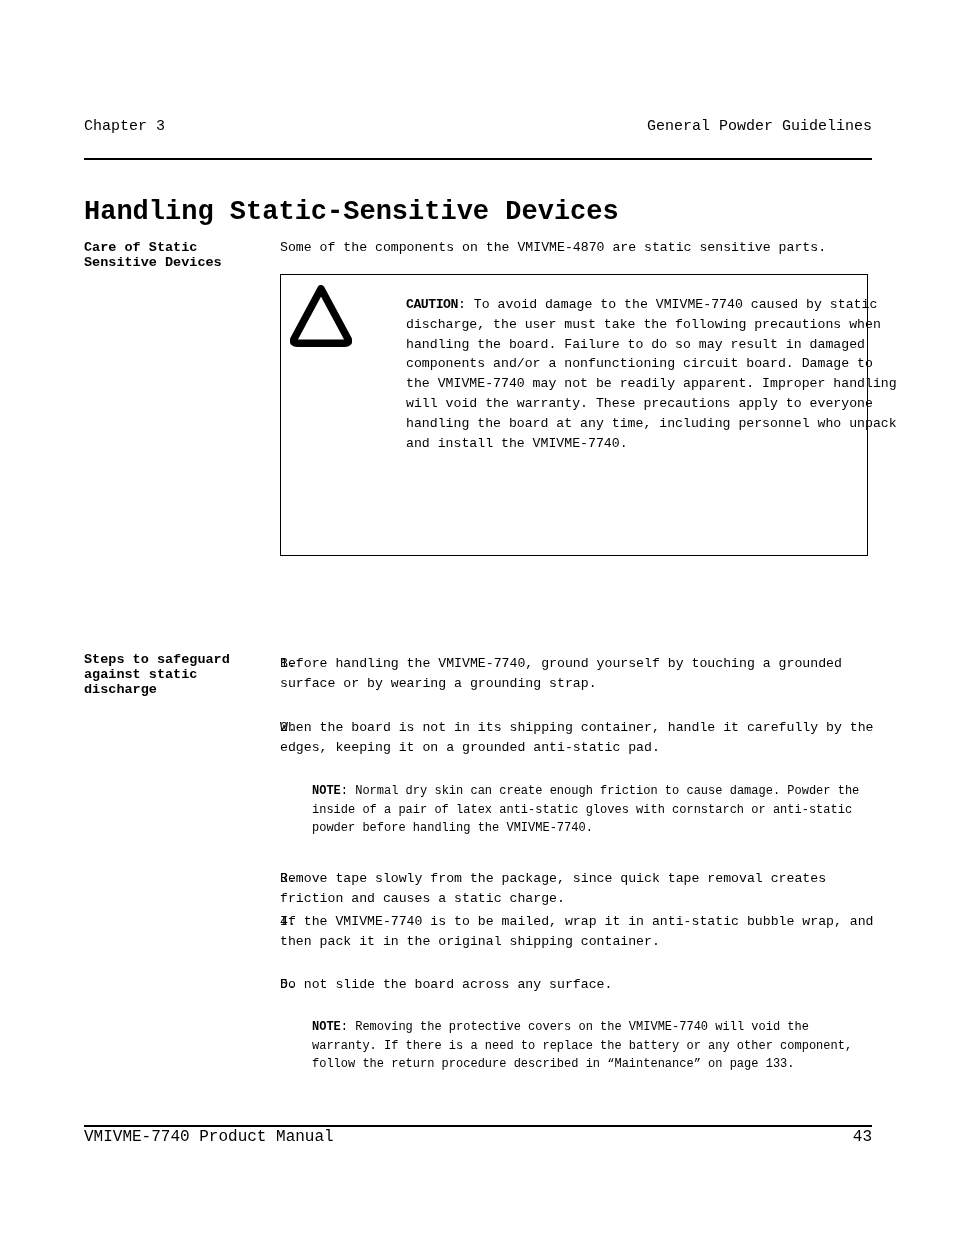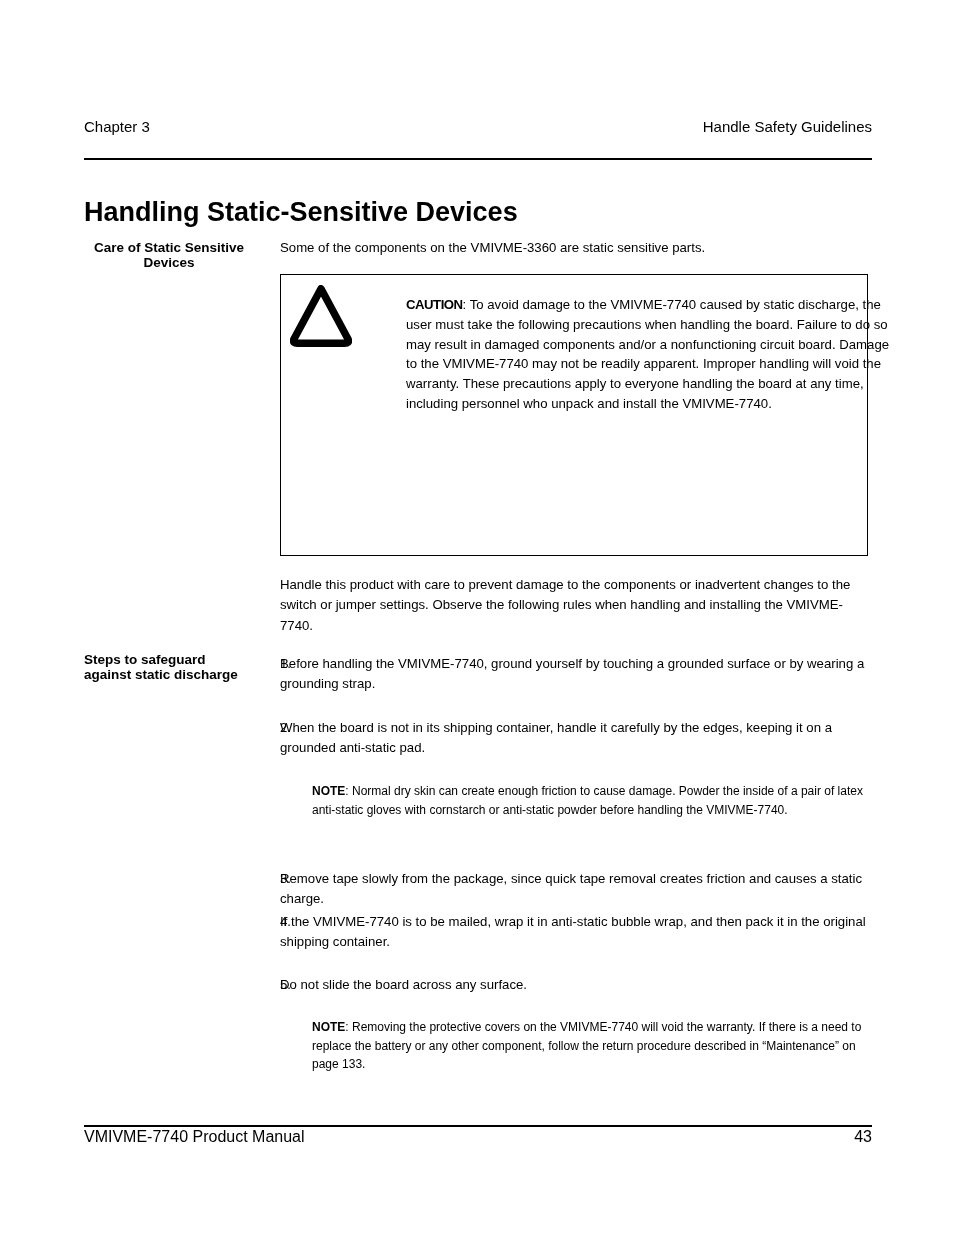--- a/index.html
+++ b/index.html
@@ -14,6 +14,7 @@
     height: 1235px;
     position: relative;
     box-sizing: border-box;
+    font-family: Liberation Mono, monospace;
   }
   .header {
     position: absolute;

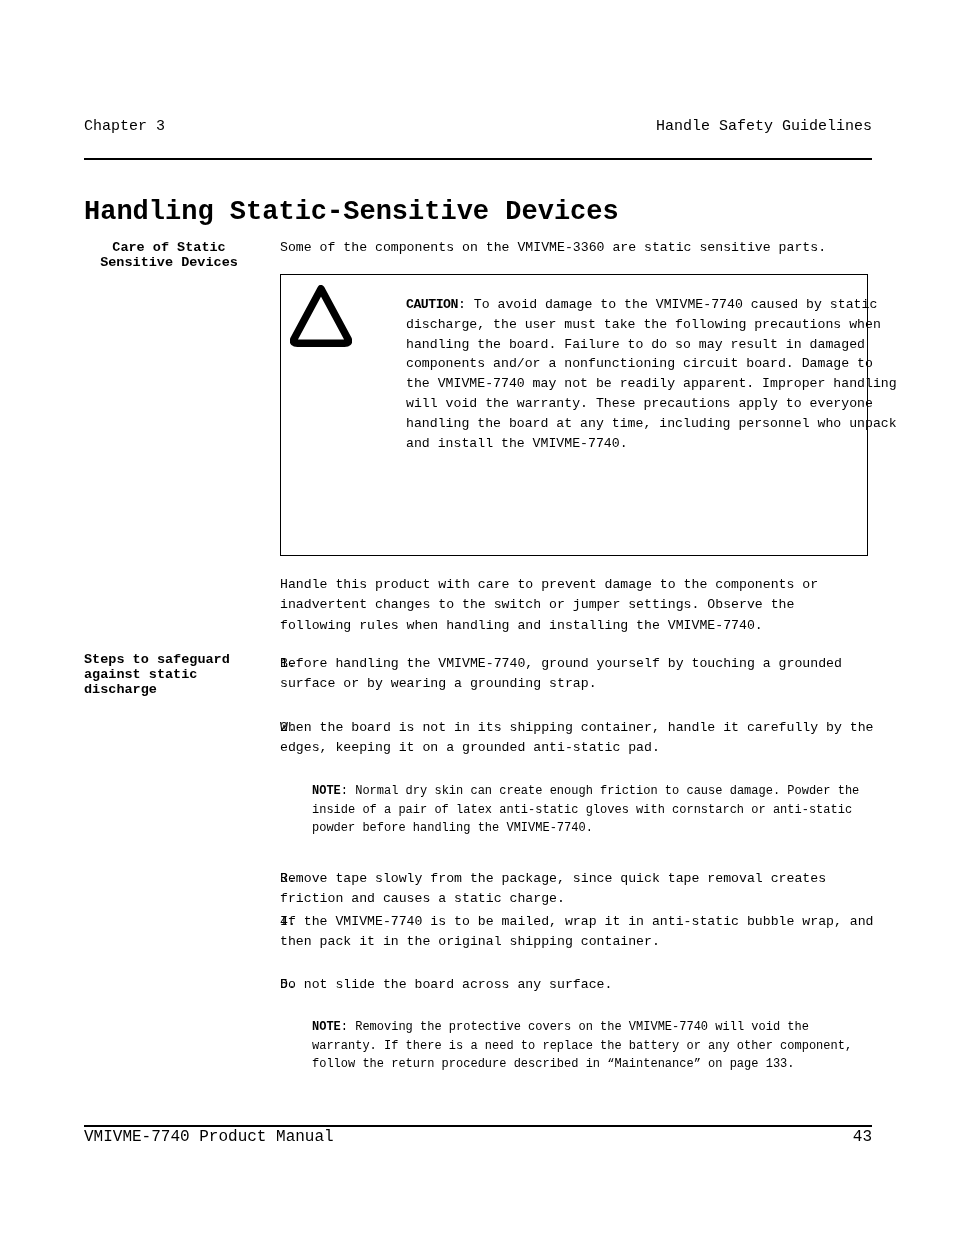--- a/index.html
+++ b/index.html
@@ -150,7 +150,7 @@
 
   <div class="header">
     <span>Chapter 3</span>
-    <span>Handle Safety Guidelines</span>
+    <span>General Powder Guidelines</span>
   </div>
   <hr class="hr-top">
 

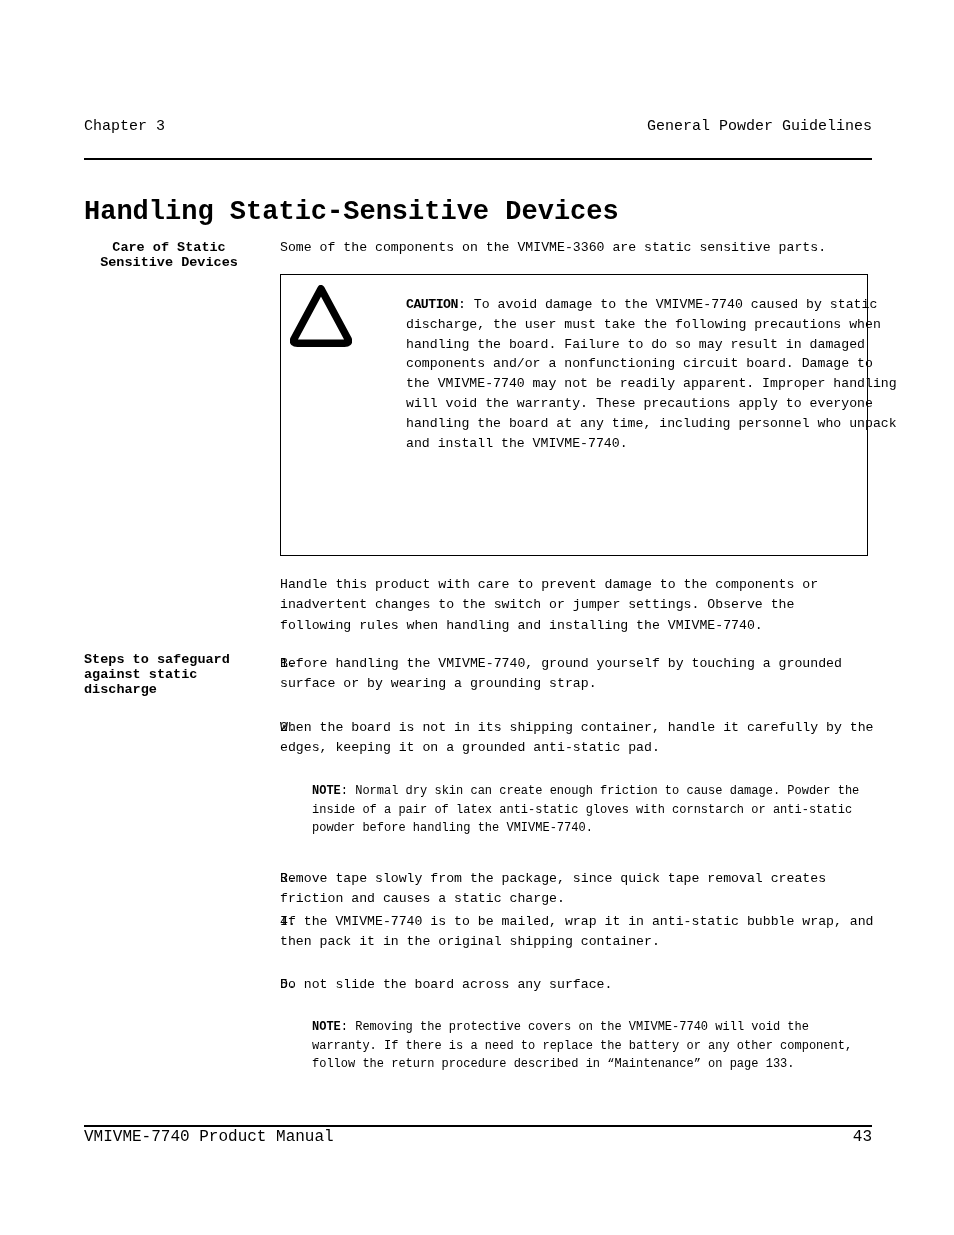--- a/index.html
+++ b/index.html
@@ -68,7 +68,6 @@
     font-size: 13.5px;
     font-weight: bold;
     width: 170px;
-    text-align: center;
   }
   .body-col {
     position: absolute;

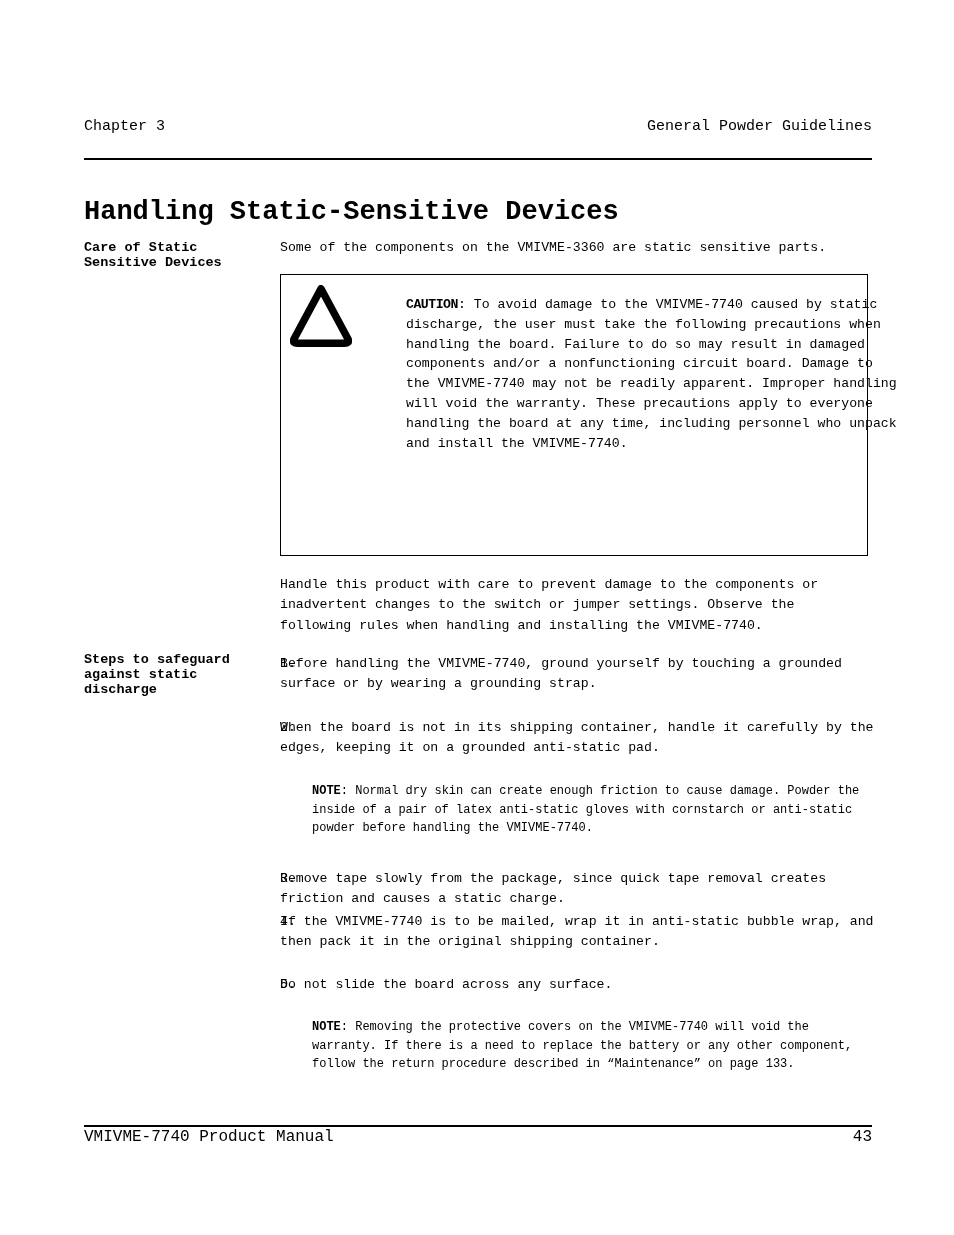--- a/index.html
+++ b/index.html
@@ -156,7 +156,7 @@
   <div class="section-head">Handling Static-Sensitive Devices</div>
 
   <div class="sub-head">Care of Static Sensitive Devices</div>
-  <div class="body-col intro">Some of the components on the VMIVME-3360 are static sensitive parts.</div>
+  <div class="body-col intro">Some of the components on the VMIVME-4870 are static sensitive parts.</div>
 
   <div class="cbox"></div>
   <svg class="tri" viewBox="0 0 100 100">

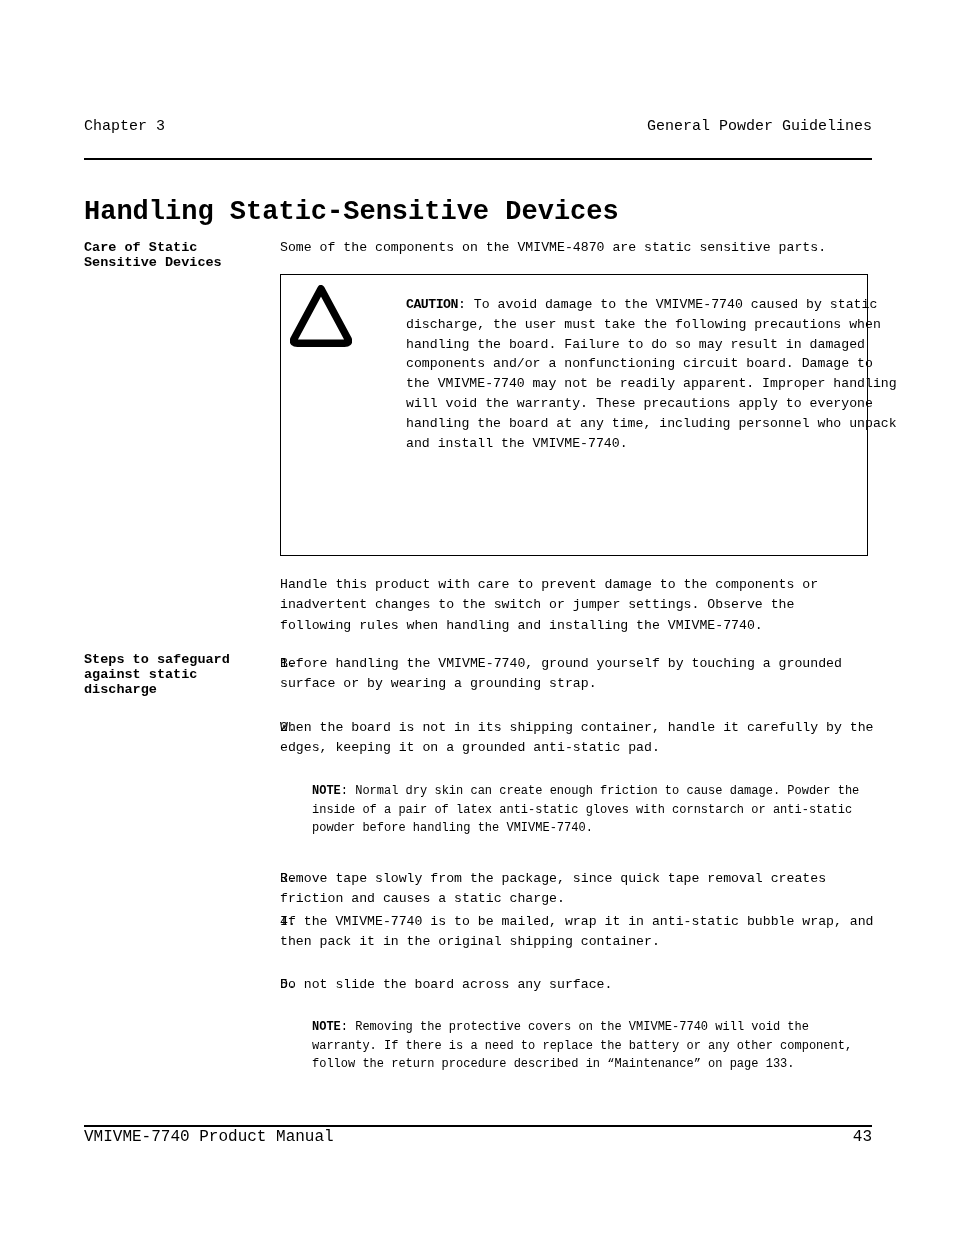--- a/index.html
+++ b/index.html
@@ -166,7 +166,6 @@
     <b class="tt">CAUTION</b><span>: To avoid damage to the VMIVME-7740 caused by static discharge, the user must take the following precautions when handling the board. Failure to do so may result in damaged components and/or a nonfunctioning circuit board. Damage to the VMIVME-7740 may not be readily apparent. Improper handling will void the warranty. These precautions apply to everyone handling the board at any time, including personnel who unpack and install the VMIVME-7740.</span>
   </div>
 
-  <div class="body-col p1">Handle this product with care to prevent damage to the components or inadvertent changes to the switch or jumper settings. Observe the following rules when handling and installing the VMIVME-7740.</div>
 
   <div class="steps-head">Steps to safeguard against static discharge</div>
 

